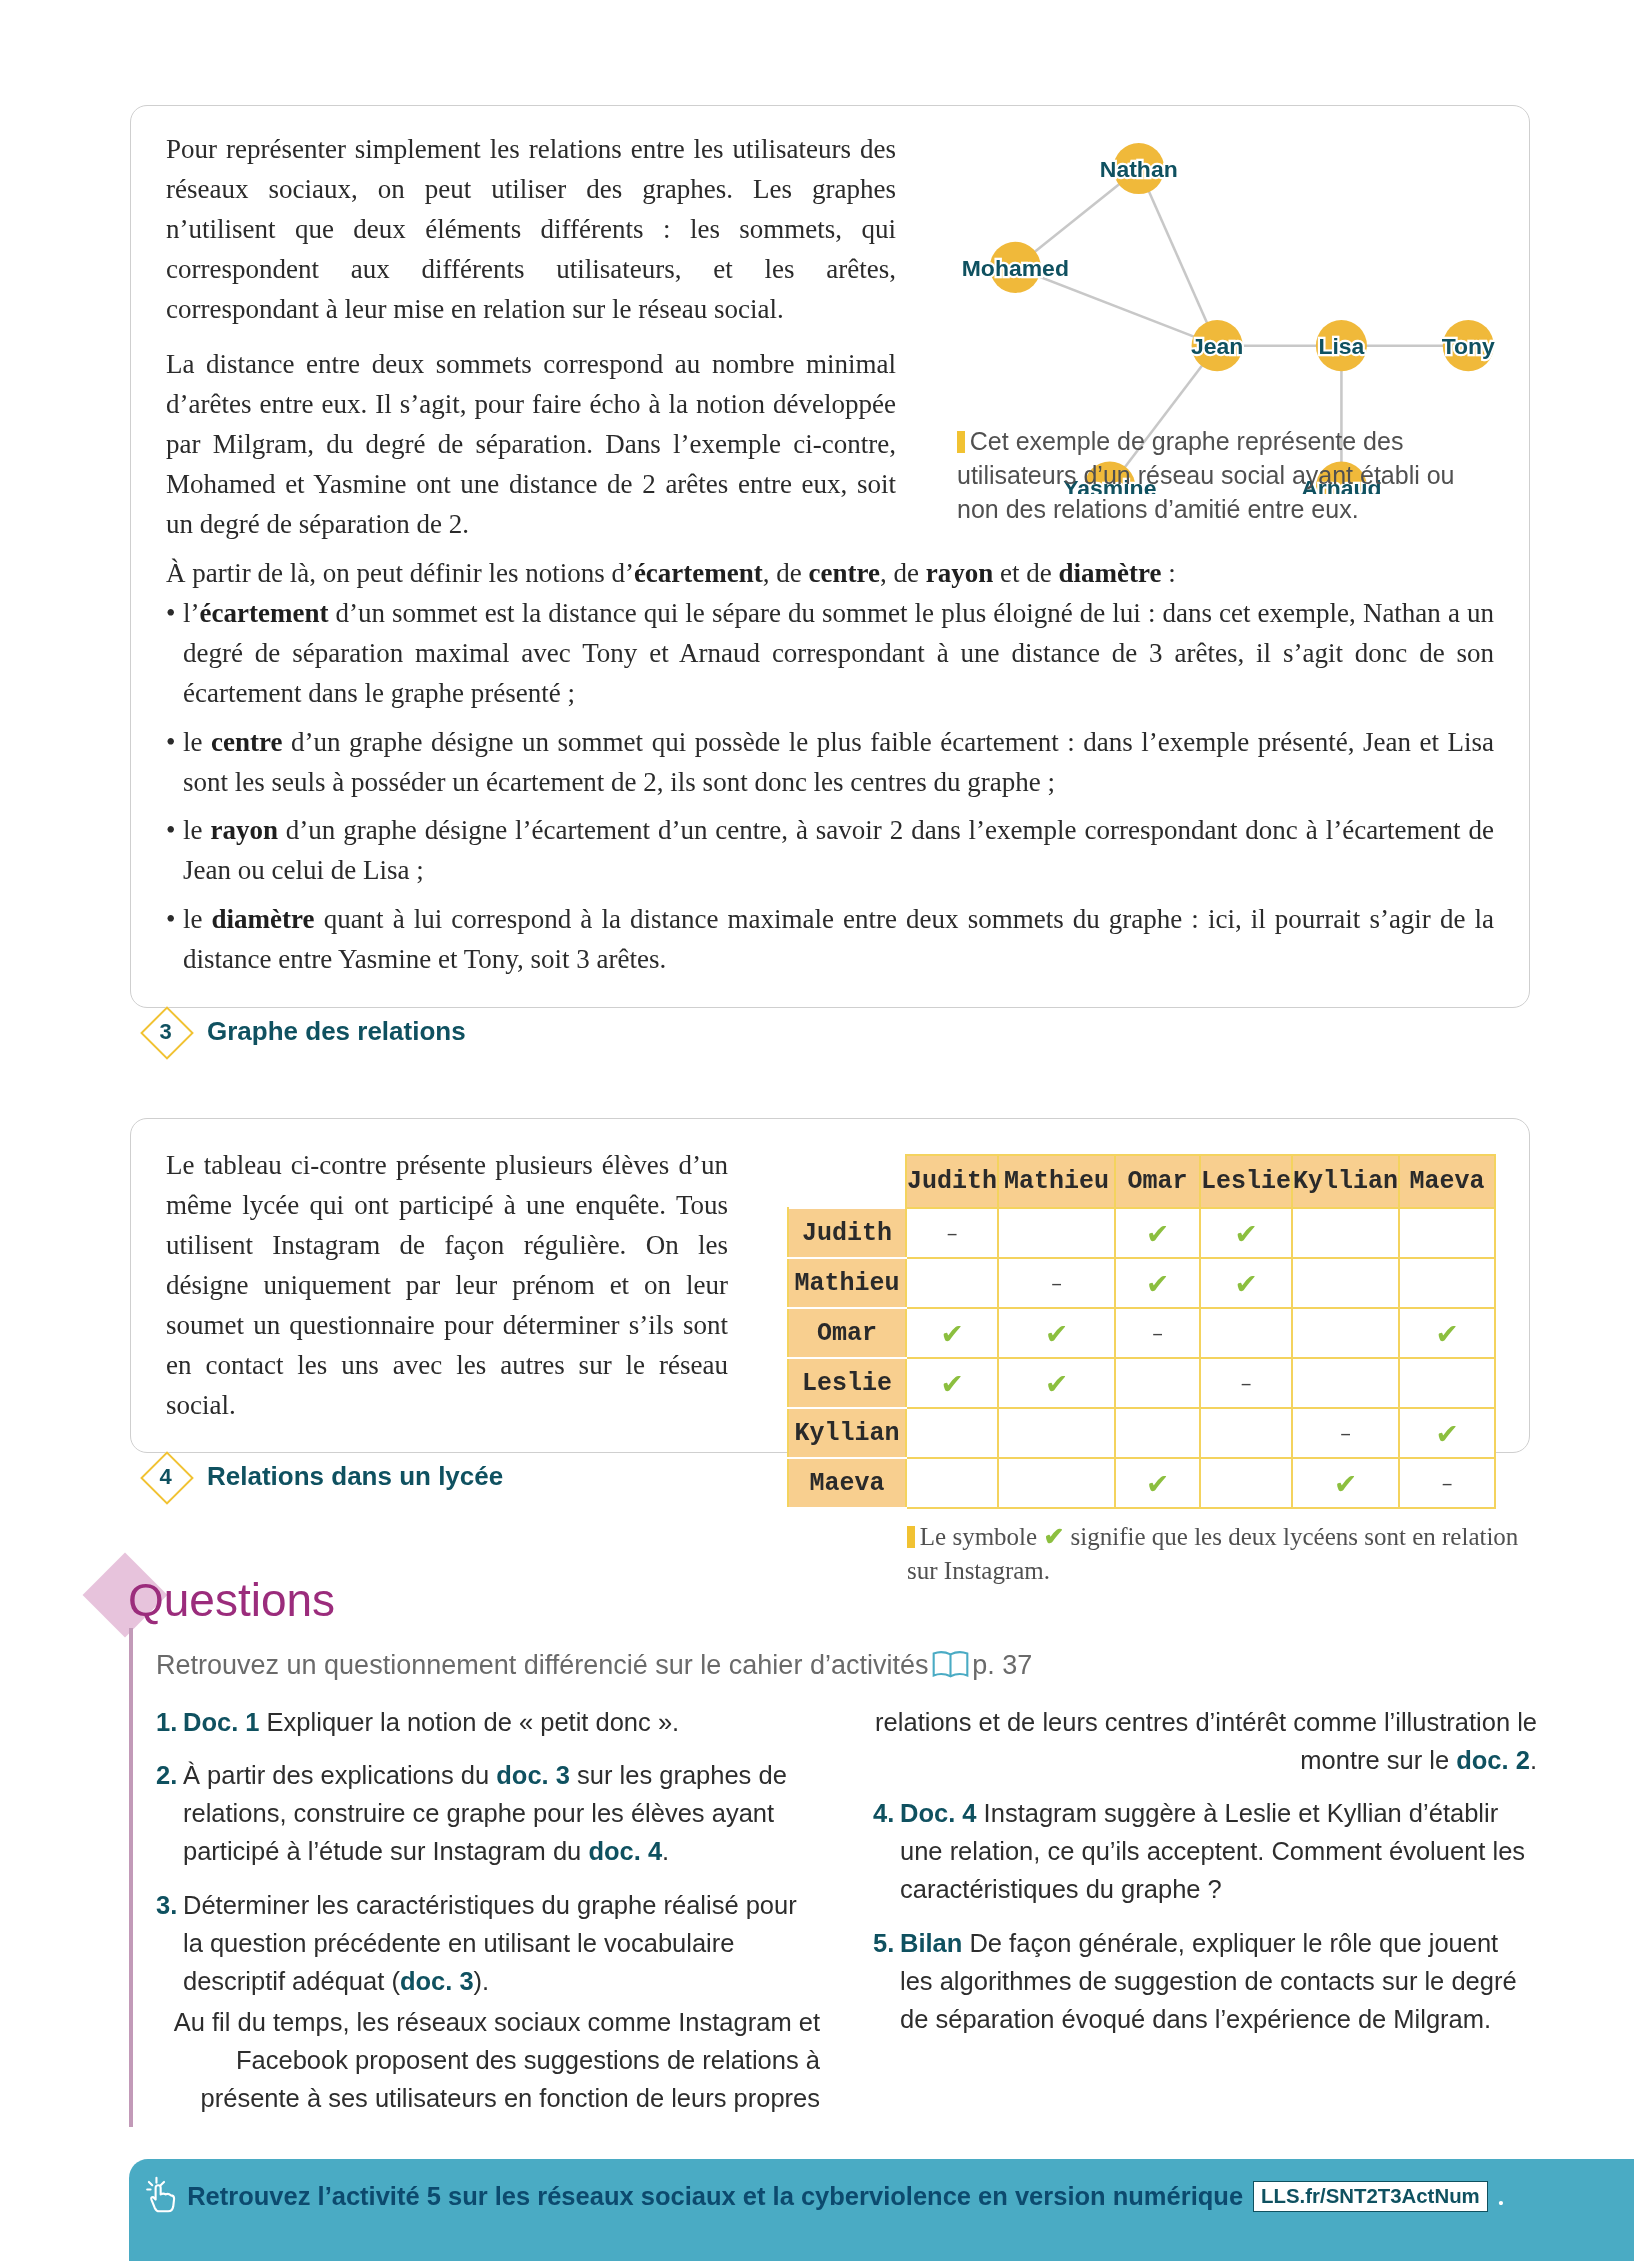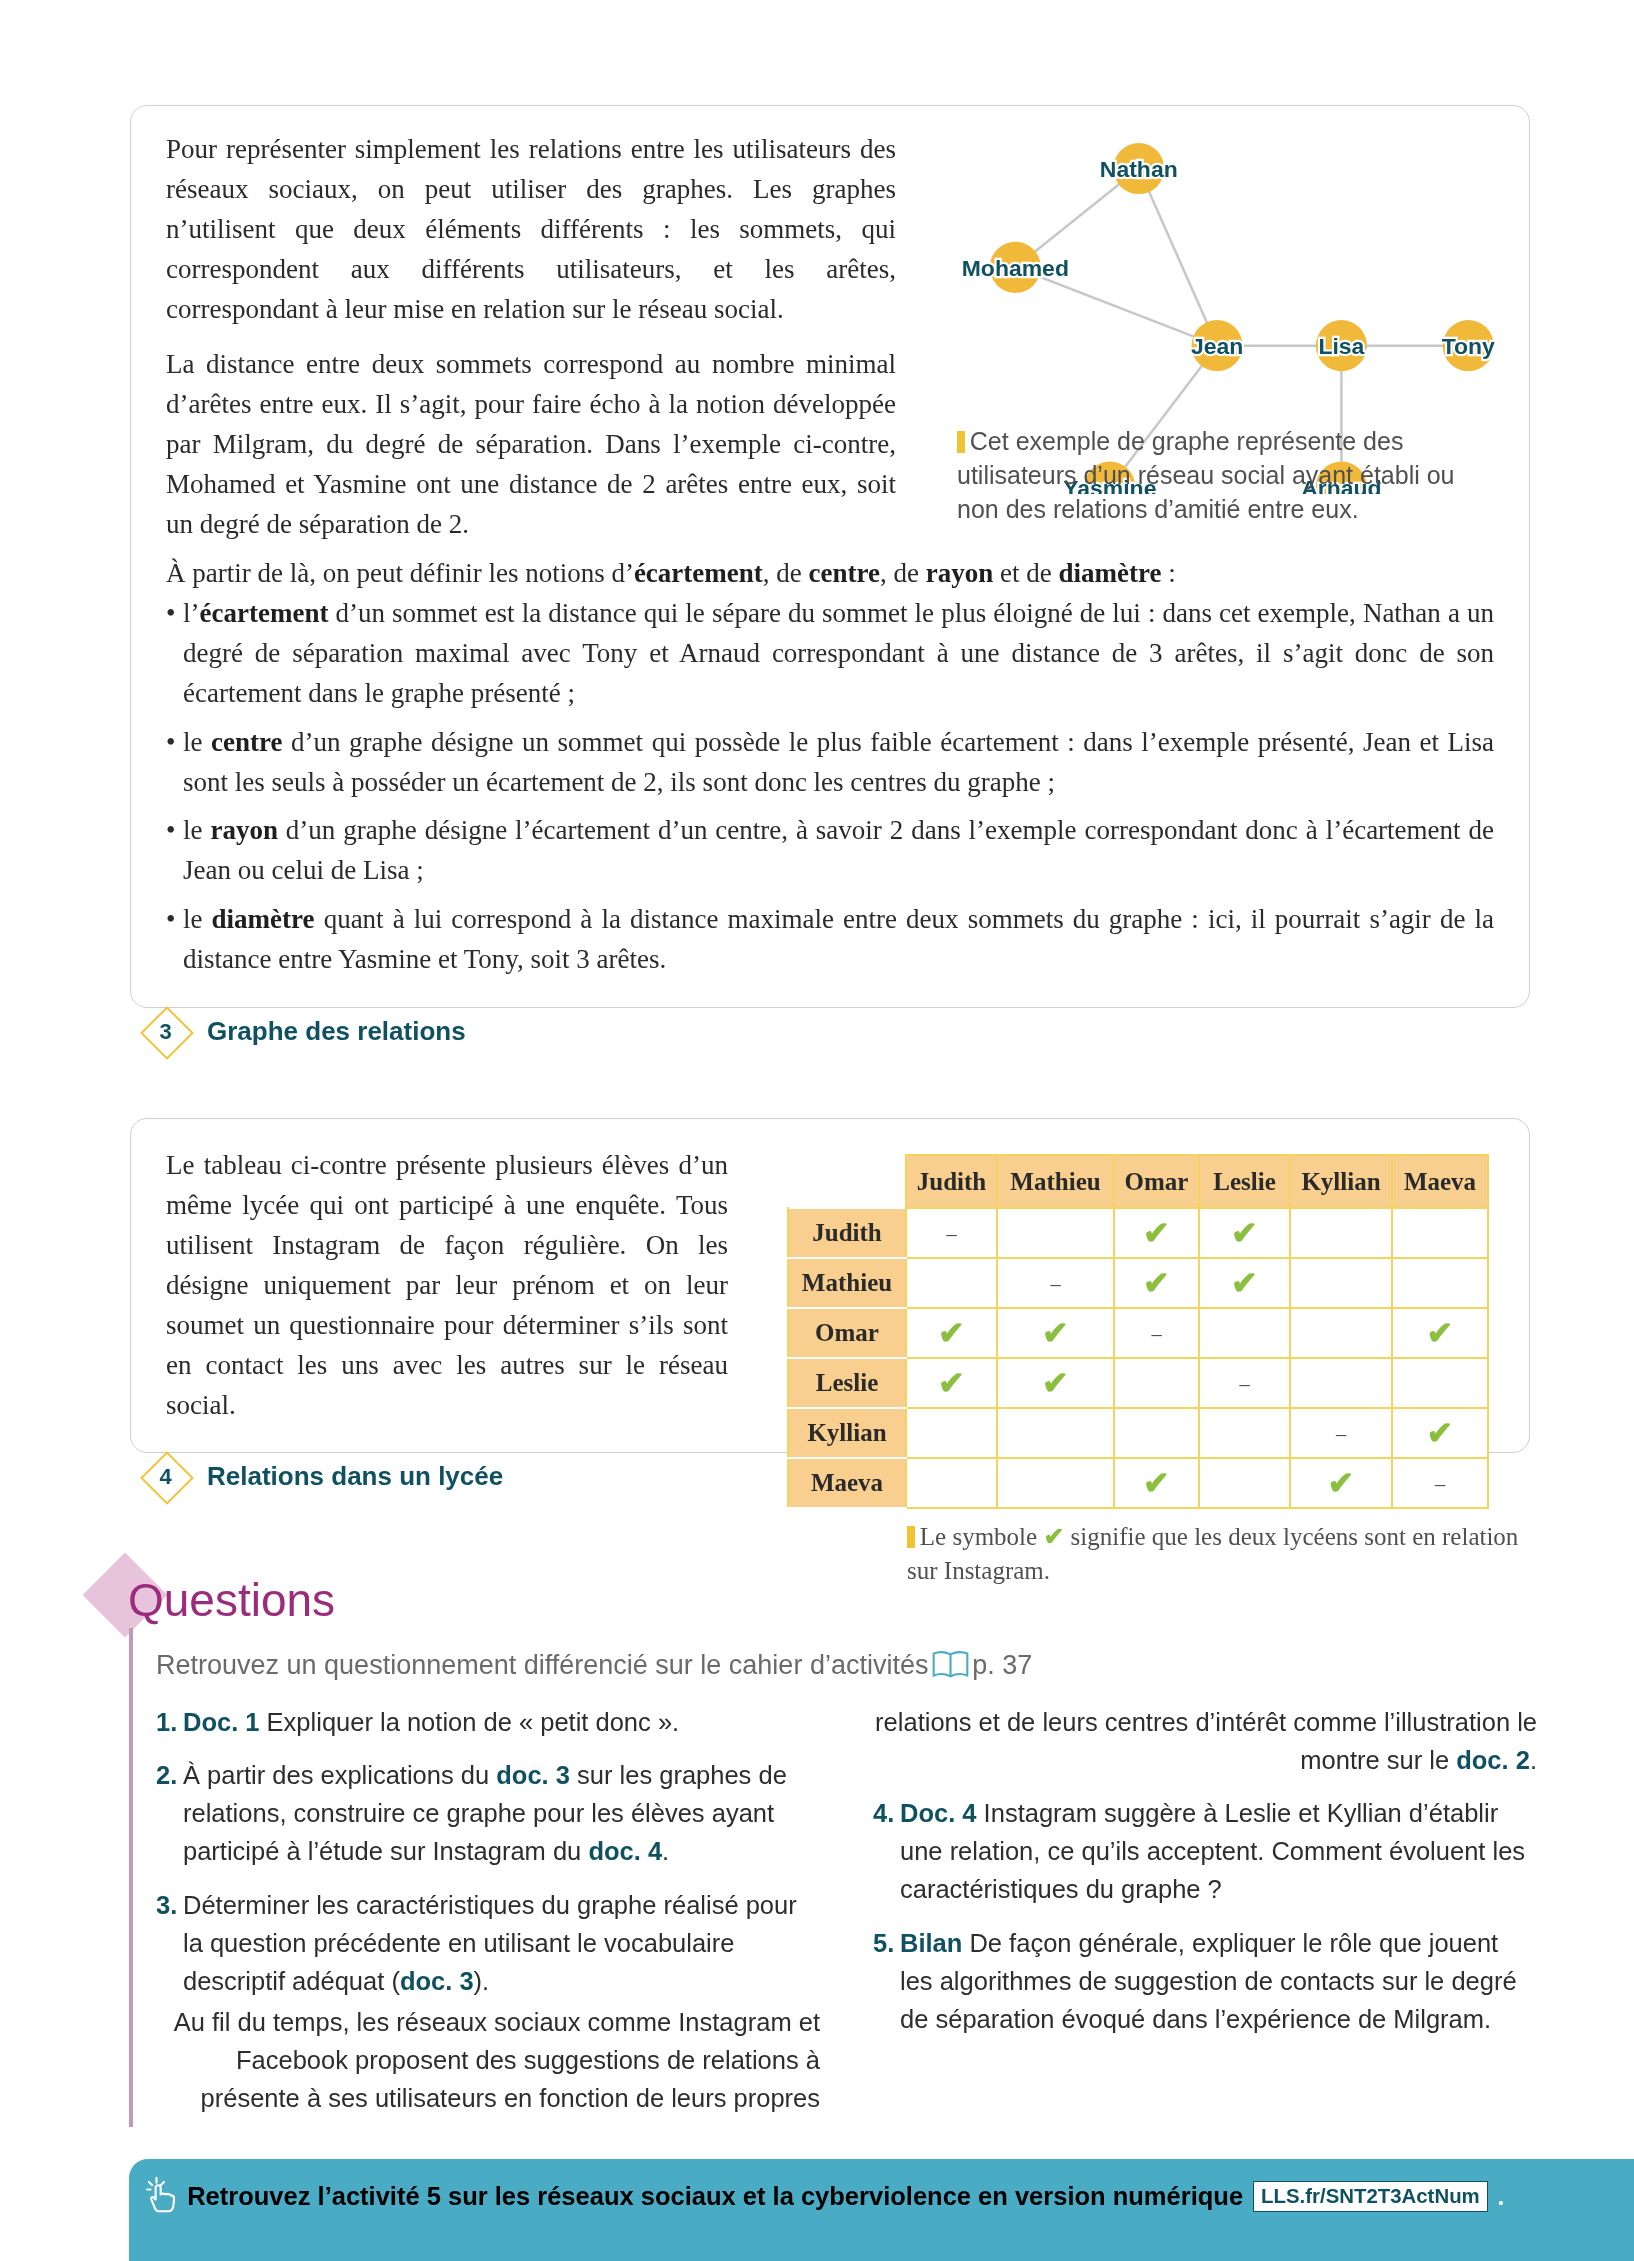--- a/index.html
+++ b/index.html
@@ -43,7 +43,7 @@
   #lycee-text { left:166px; top:1145px; width:562px; }
 
   
-  #rel-table { left:787px; top:1154px; border-collapse:collapse; font-family:Liberation Serif, serif; }
+  #rel-table { left:787px; top:1154px; border-collapse:collapse; font-family:Liberation Mono, monospace; }
   #rel-table td, #rel-table th { border:2.6px solid #f4d35e; height:48px; text-align:center; font-size:25px; padding:0; }
   #rel-table th { background:#f8cf8f; font-weight:bold; color:#2a2a2a; }
   #rel-table th.corner { background:#fff; border:none; }

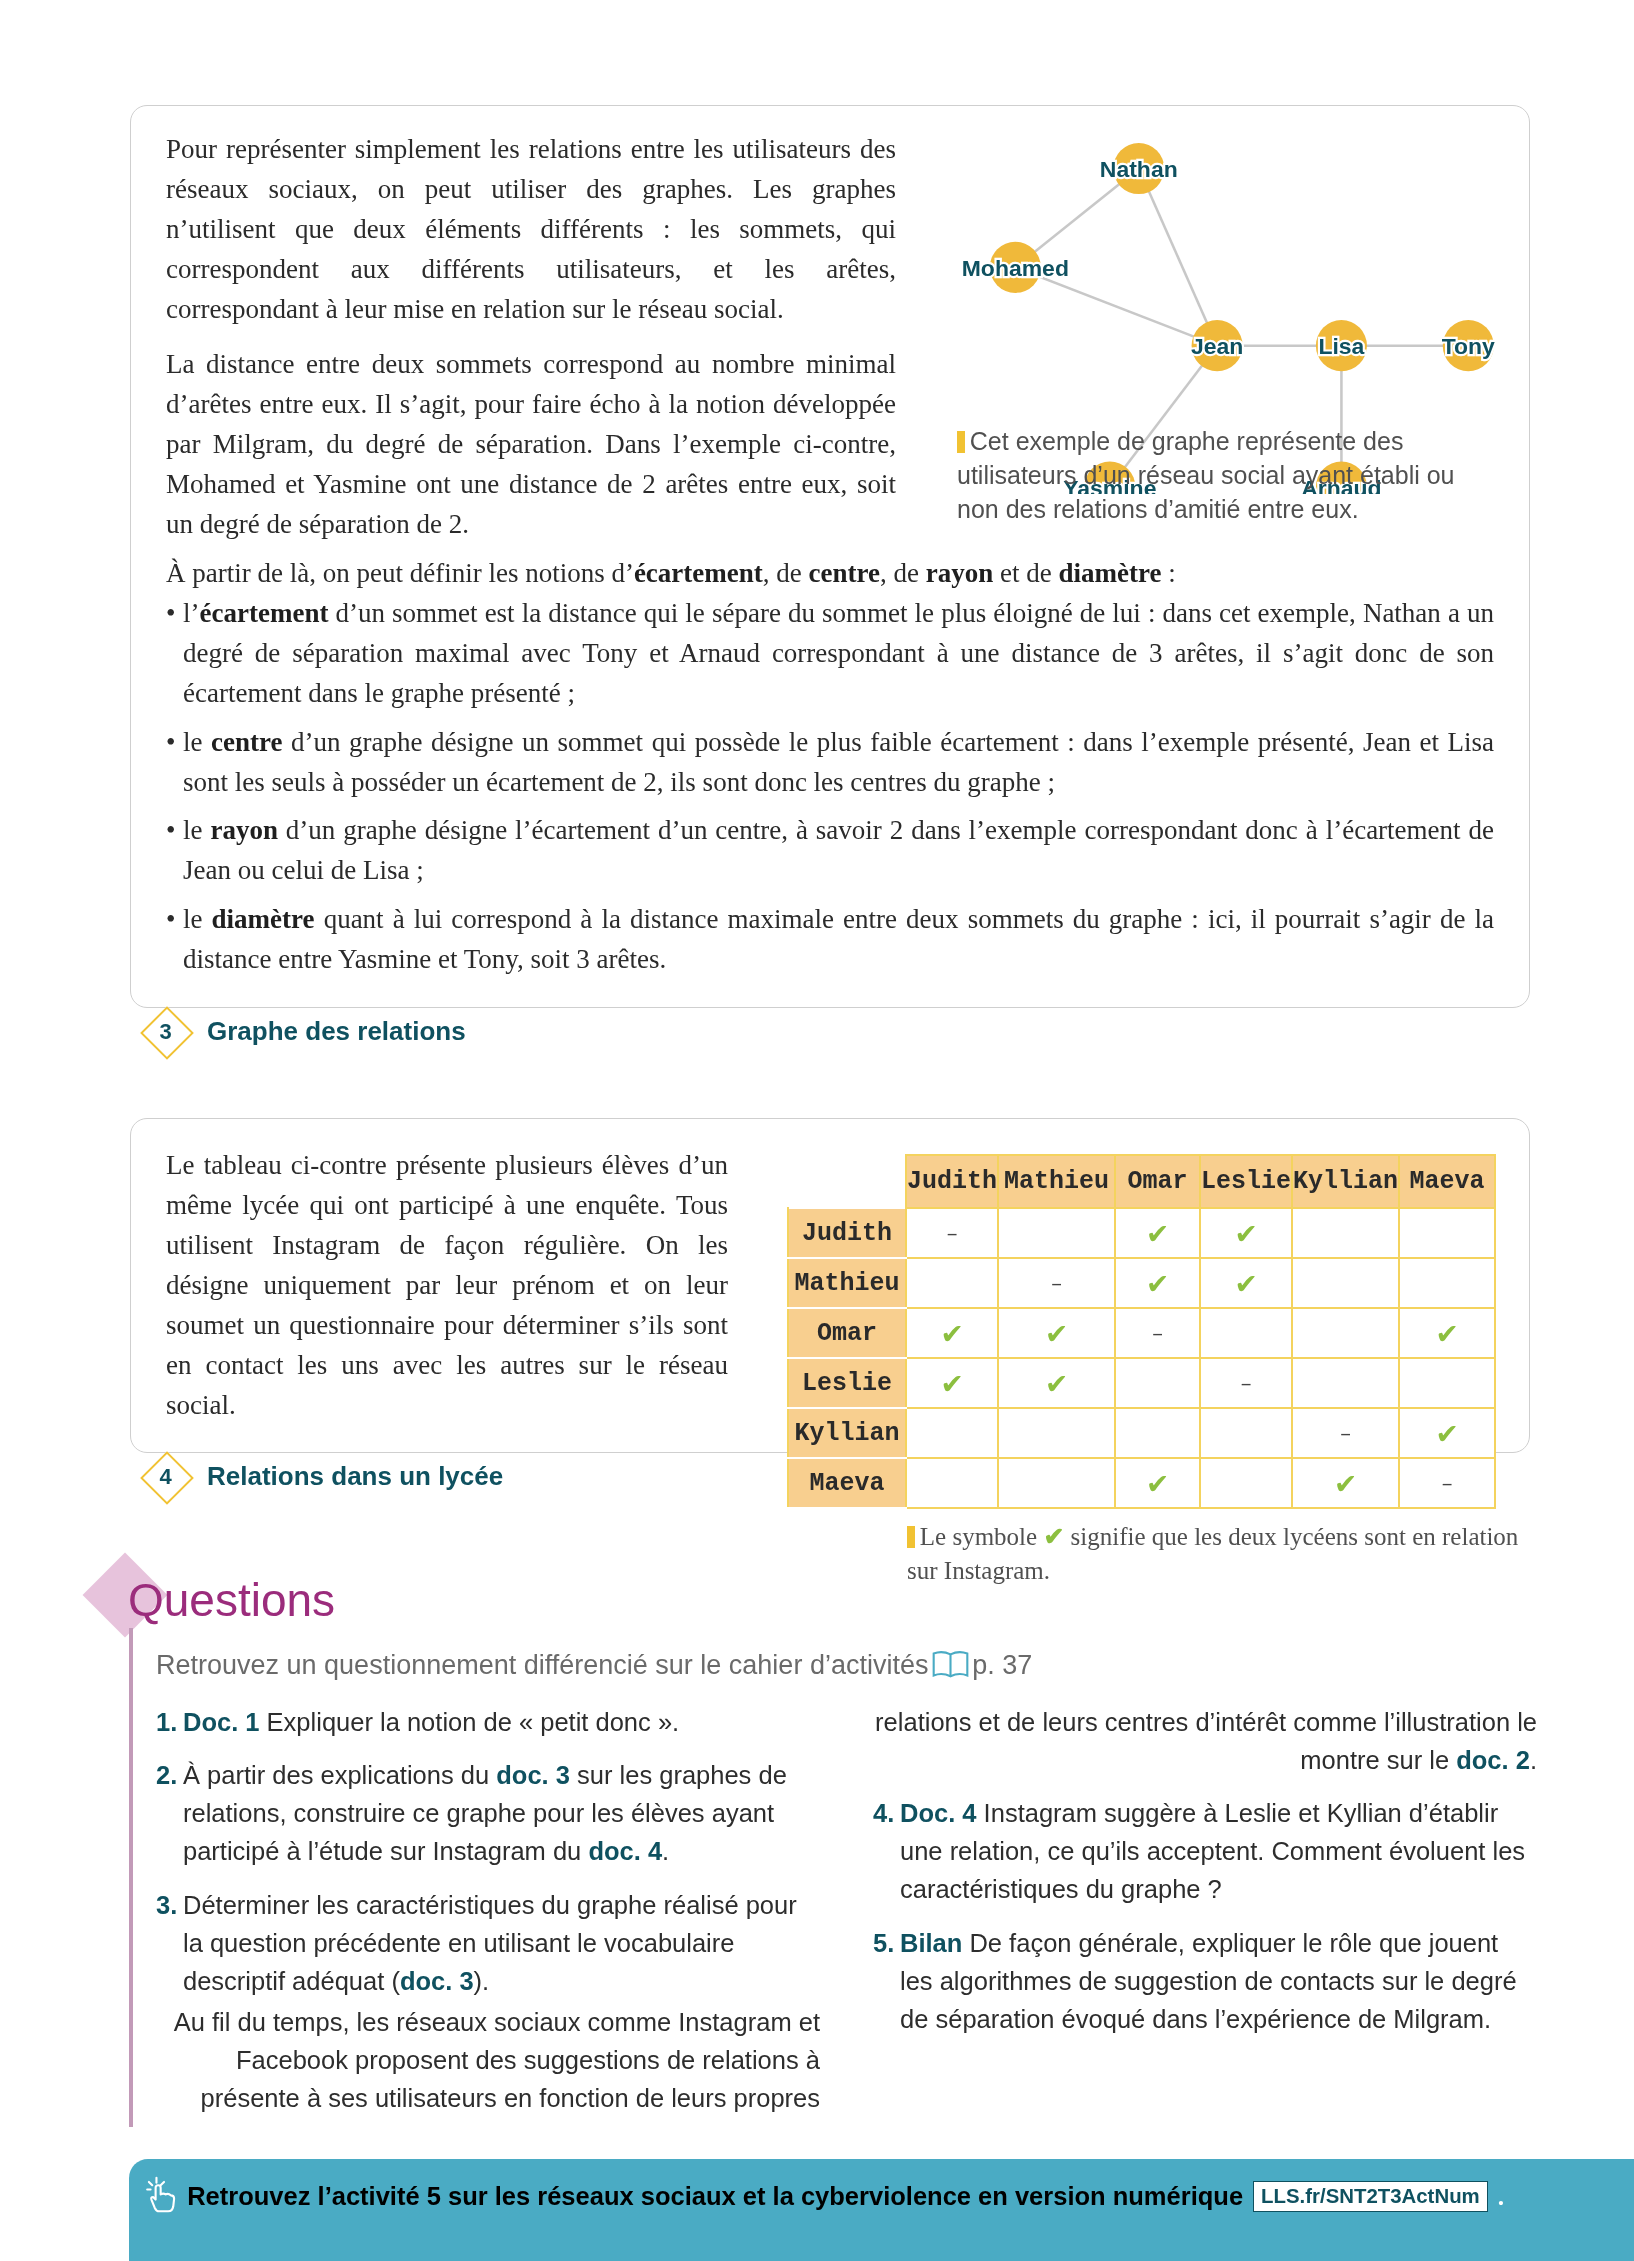--- a/index.html
+++ b/index.html
@@ -74,7 +74,7 @@
   
   #banner { left:129px; top:2159px; width:1505px; height:102px; background:#4aabc4; border-top-left-radius:19px; }
   #banner-row { position:absolute; left:17px; top:17px; display:flex; align-items:center; gap:10.2px; }
-  #banner-text { font-family:"Liberation Sans","DejaVu Sans",sans-serif; font-weight:bold; font-size:25.5px; color:#000000; }
+  #banner-text { font-family:"Liberation Sans","DejaVu Sans",sans-serif; font-weight:bold; font-size:25.5px; color:#0c4a6e; }
   #banner-link { font-family:"Liberation Sans","DejaVu Sans",sans-serif; font-weight:bold; font-size:20.4px; color:#0f5160; background:#fff; border:1.7px solid #0f5160; border-radius:0; padding:2.6px 6.8px; }
   #banner-dot { color:#fff; font-weight:bold; font-size:25.5px; }
 </style>

